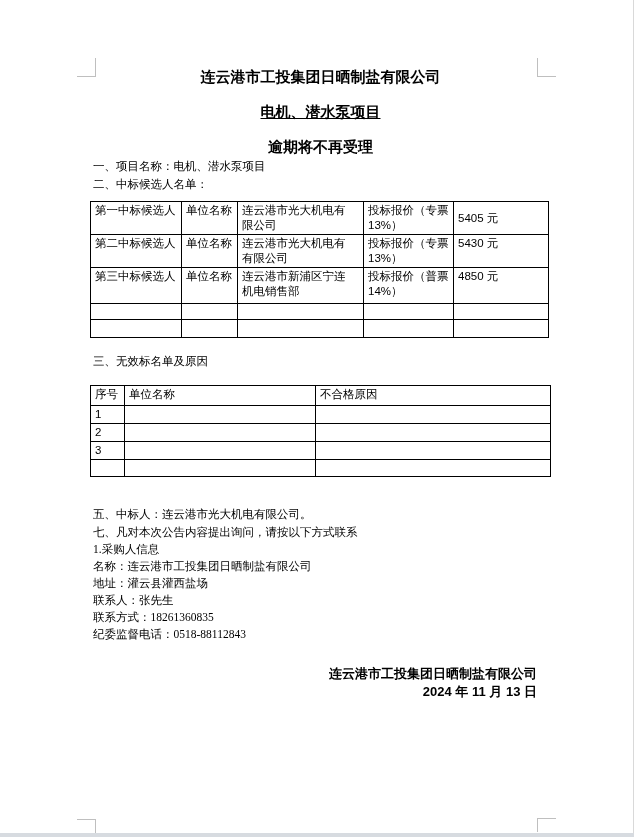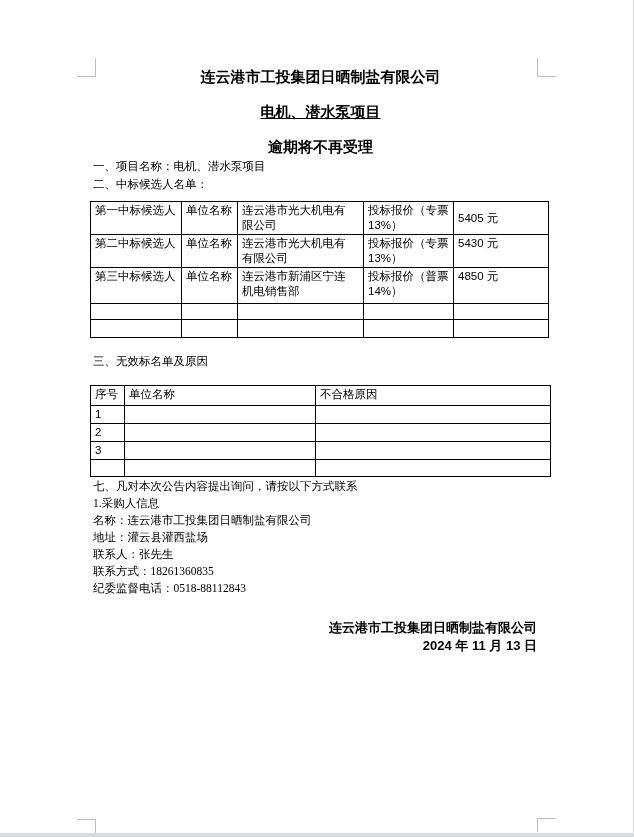--- a/index.html
+++ b/index.html
@@ -153,6 +153,7 @@
     </tbody>
       </table>
 
+    <p class="sec5">五、中标人：连云港市光大机电有限公司。</p>
     <p>七、凡对本次公告内容提出询问，请按以下方式联系</p>
 
     <div class="purchaser">

